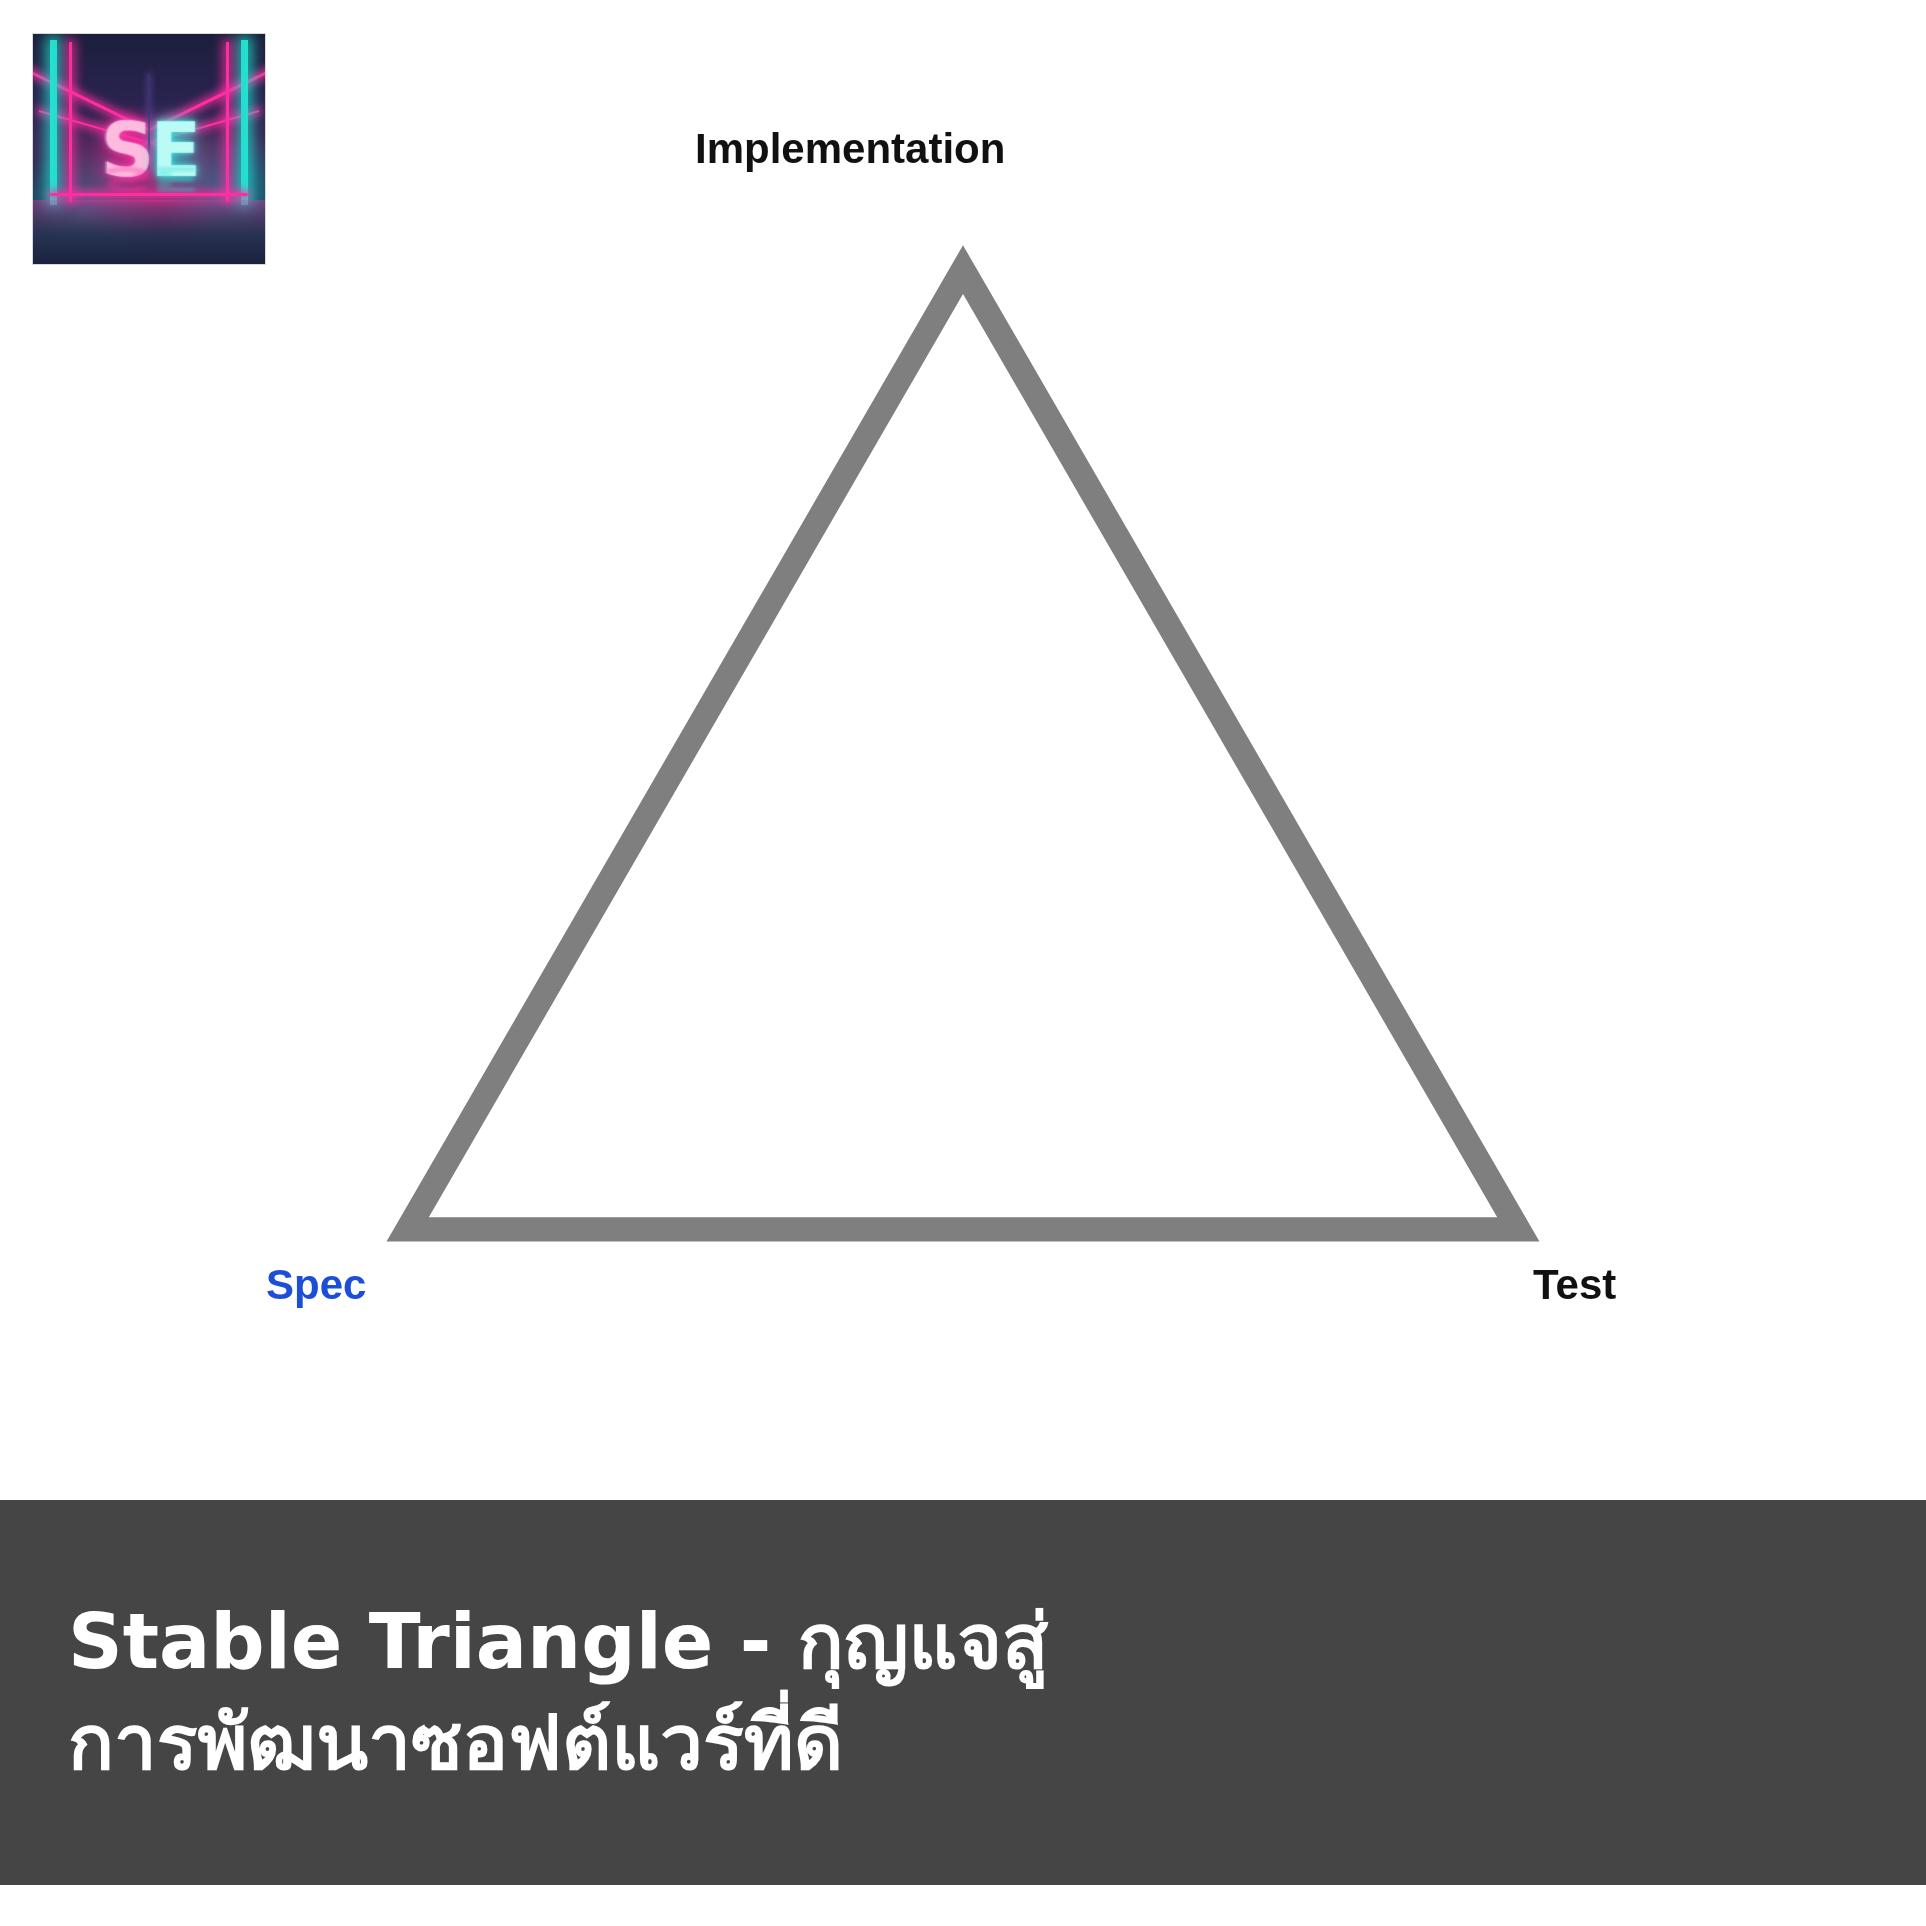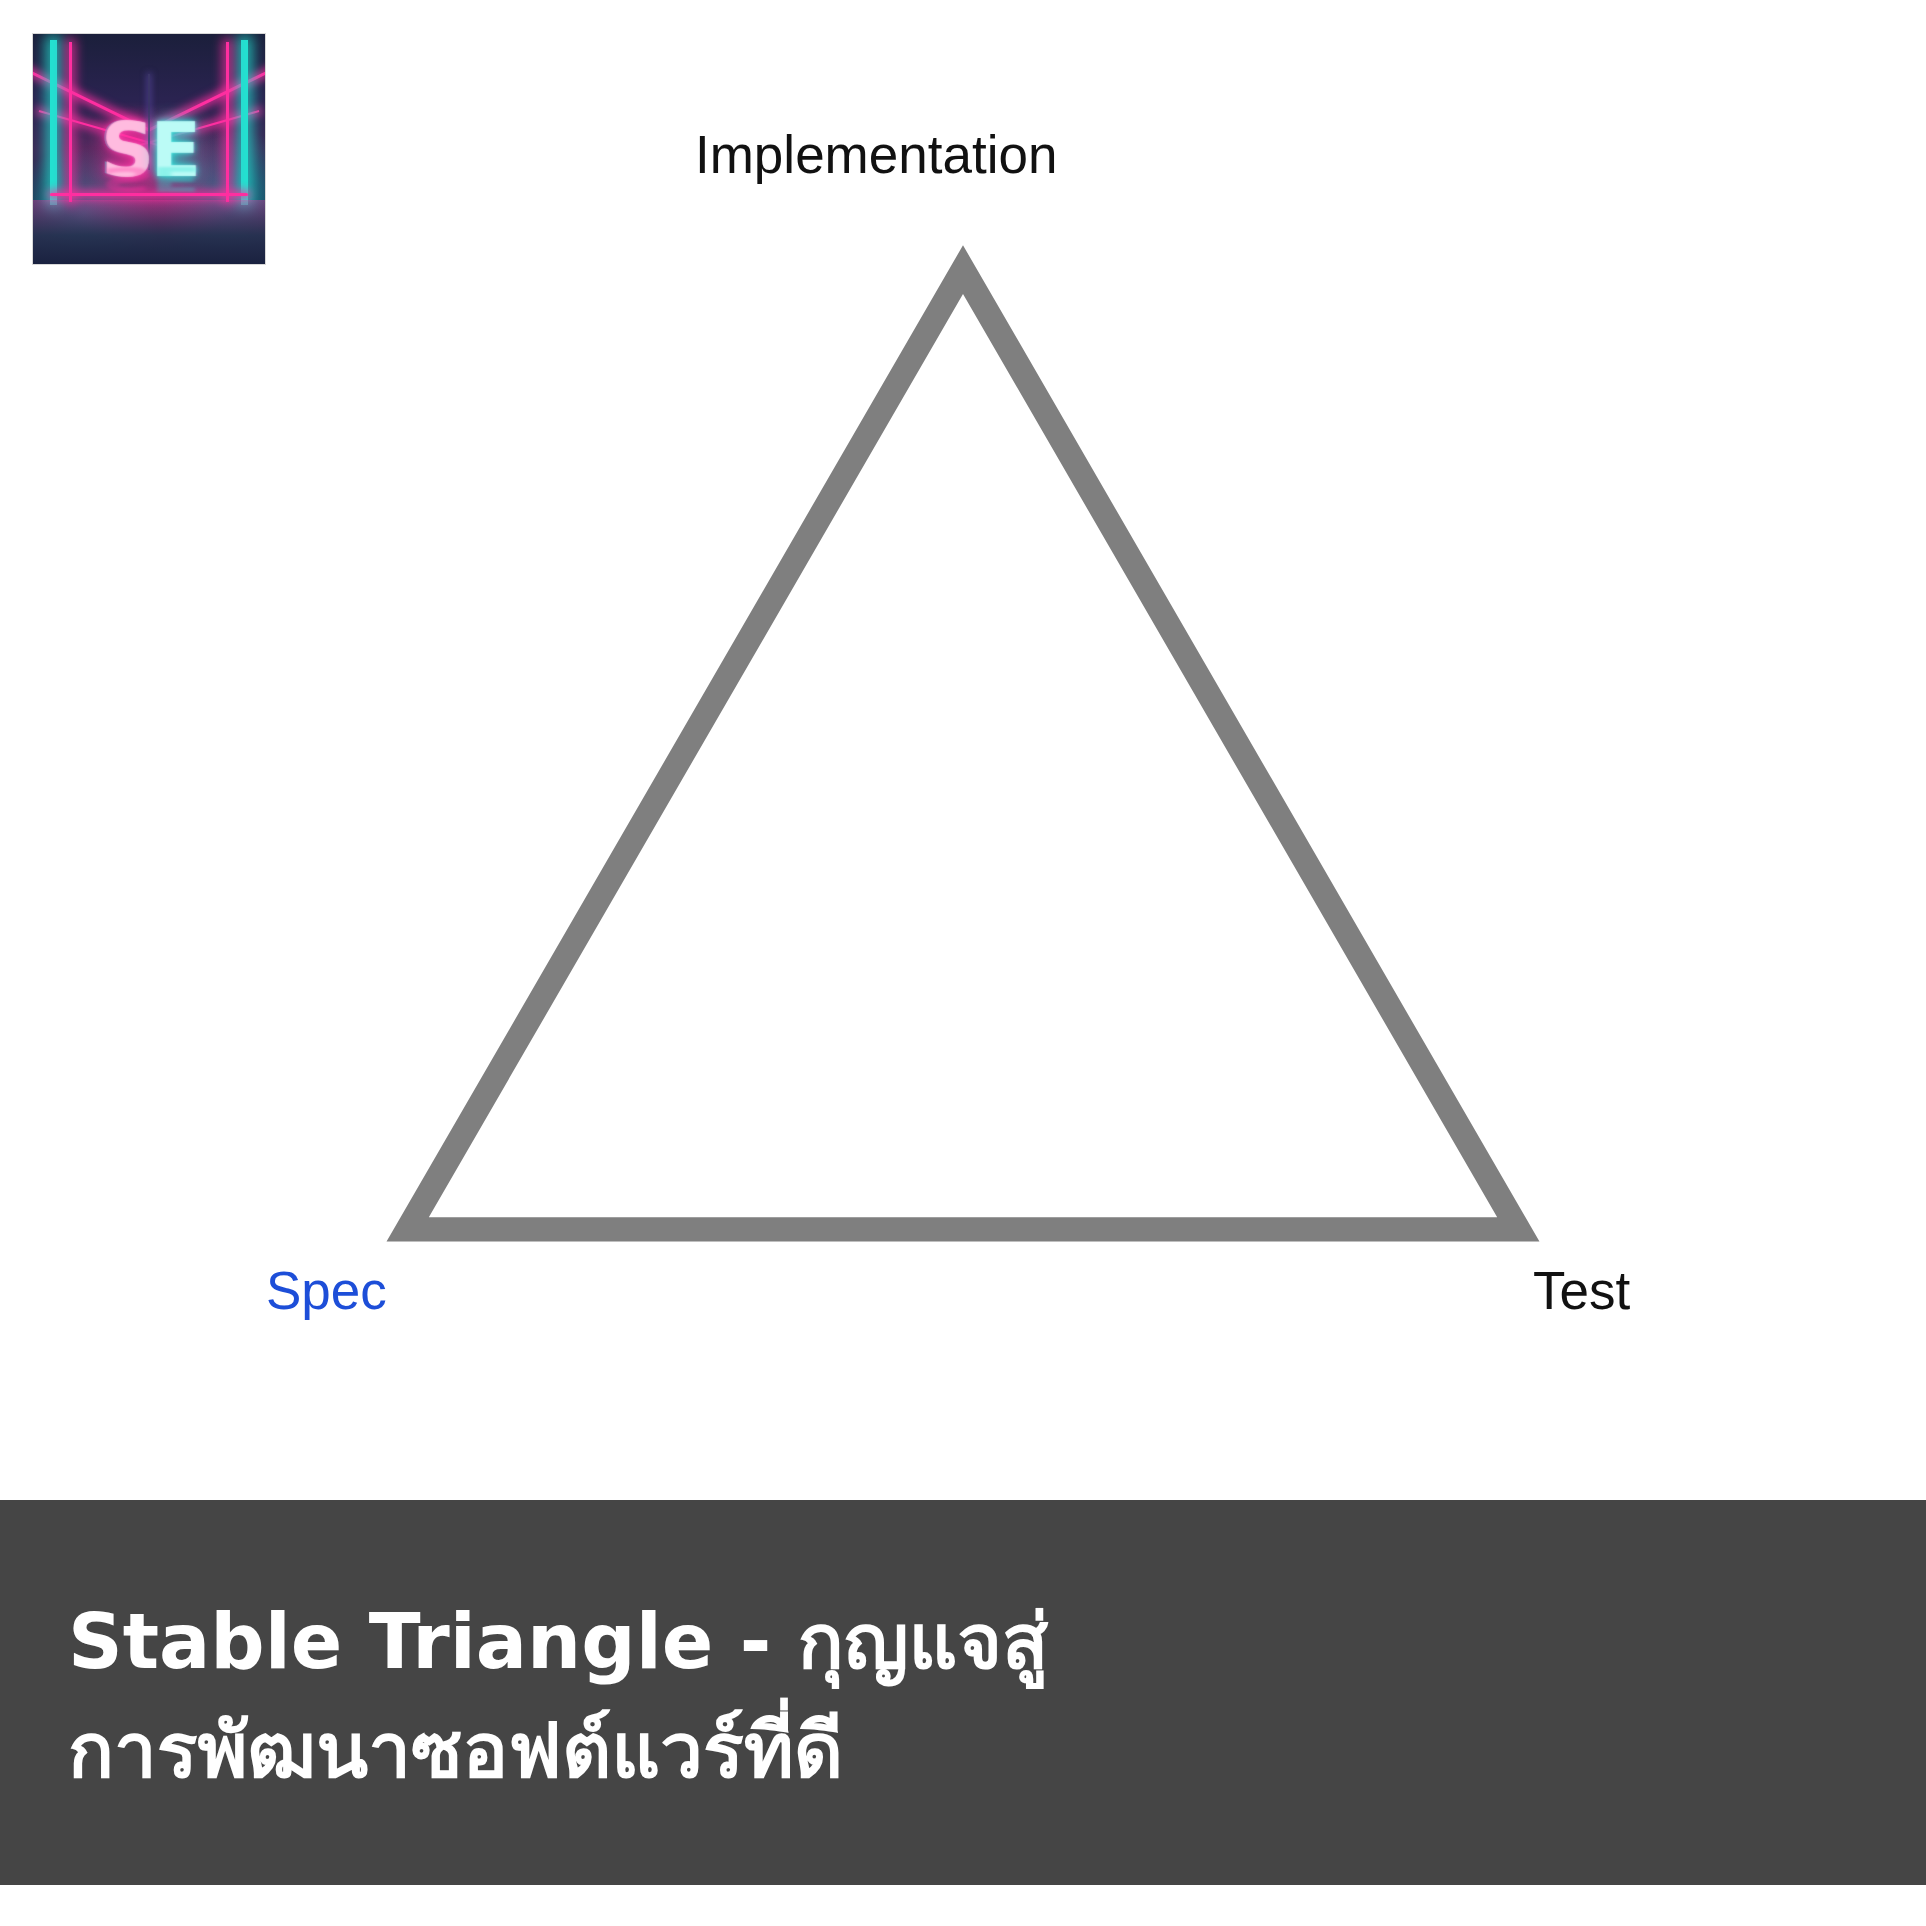--- a/index.html
+++ b/index.html
@@ -170,8 +170,8 @@
   .vertex-label {
     position: absolute;
     color: #111111;
-    font-size: 53px;
-    font-weight: 400;
+    font-size: 42px;
+    font-weight: 700;
     line-height: 1;
     white-space: nowrap;
   }

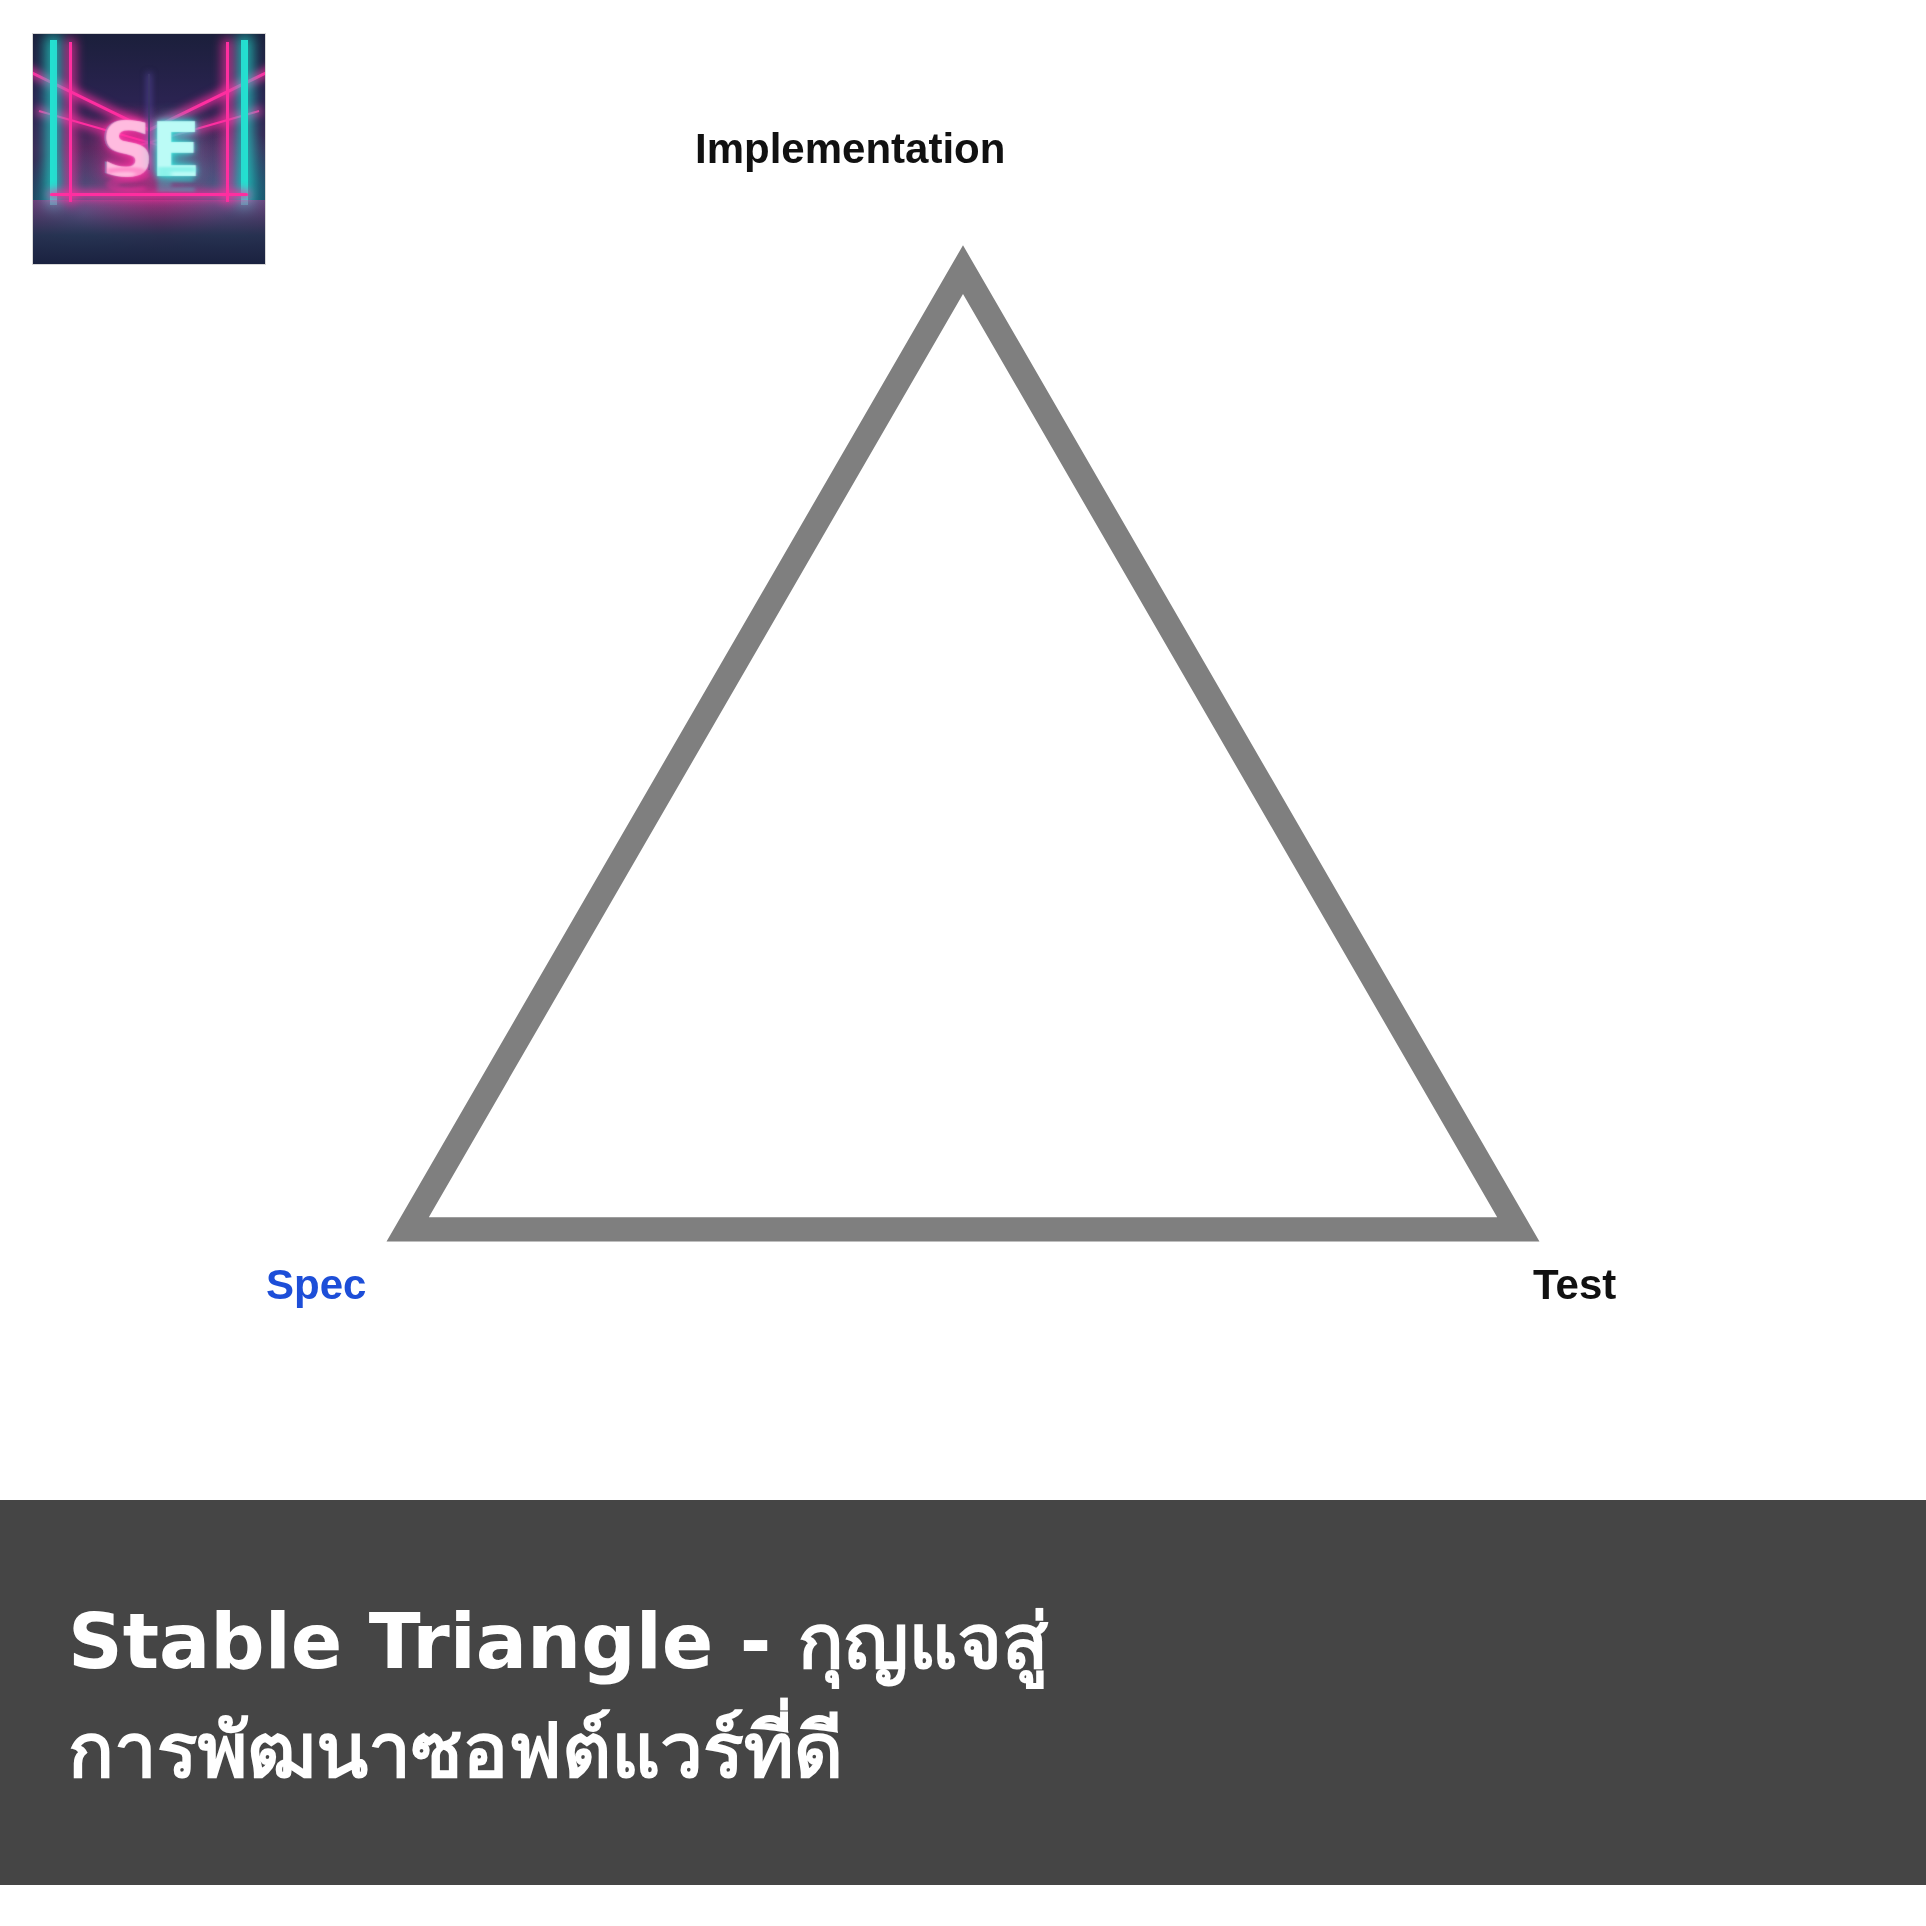--- a/index.html
+++ b/index.html
@@ -221,7 +221,6 @@
   .banner-title-line {
     display: block;
     white-space: nowrap;
-    margin-top: 8px;
   }
 </style>
 </head>

